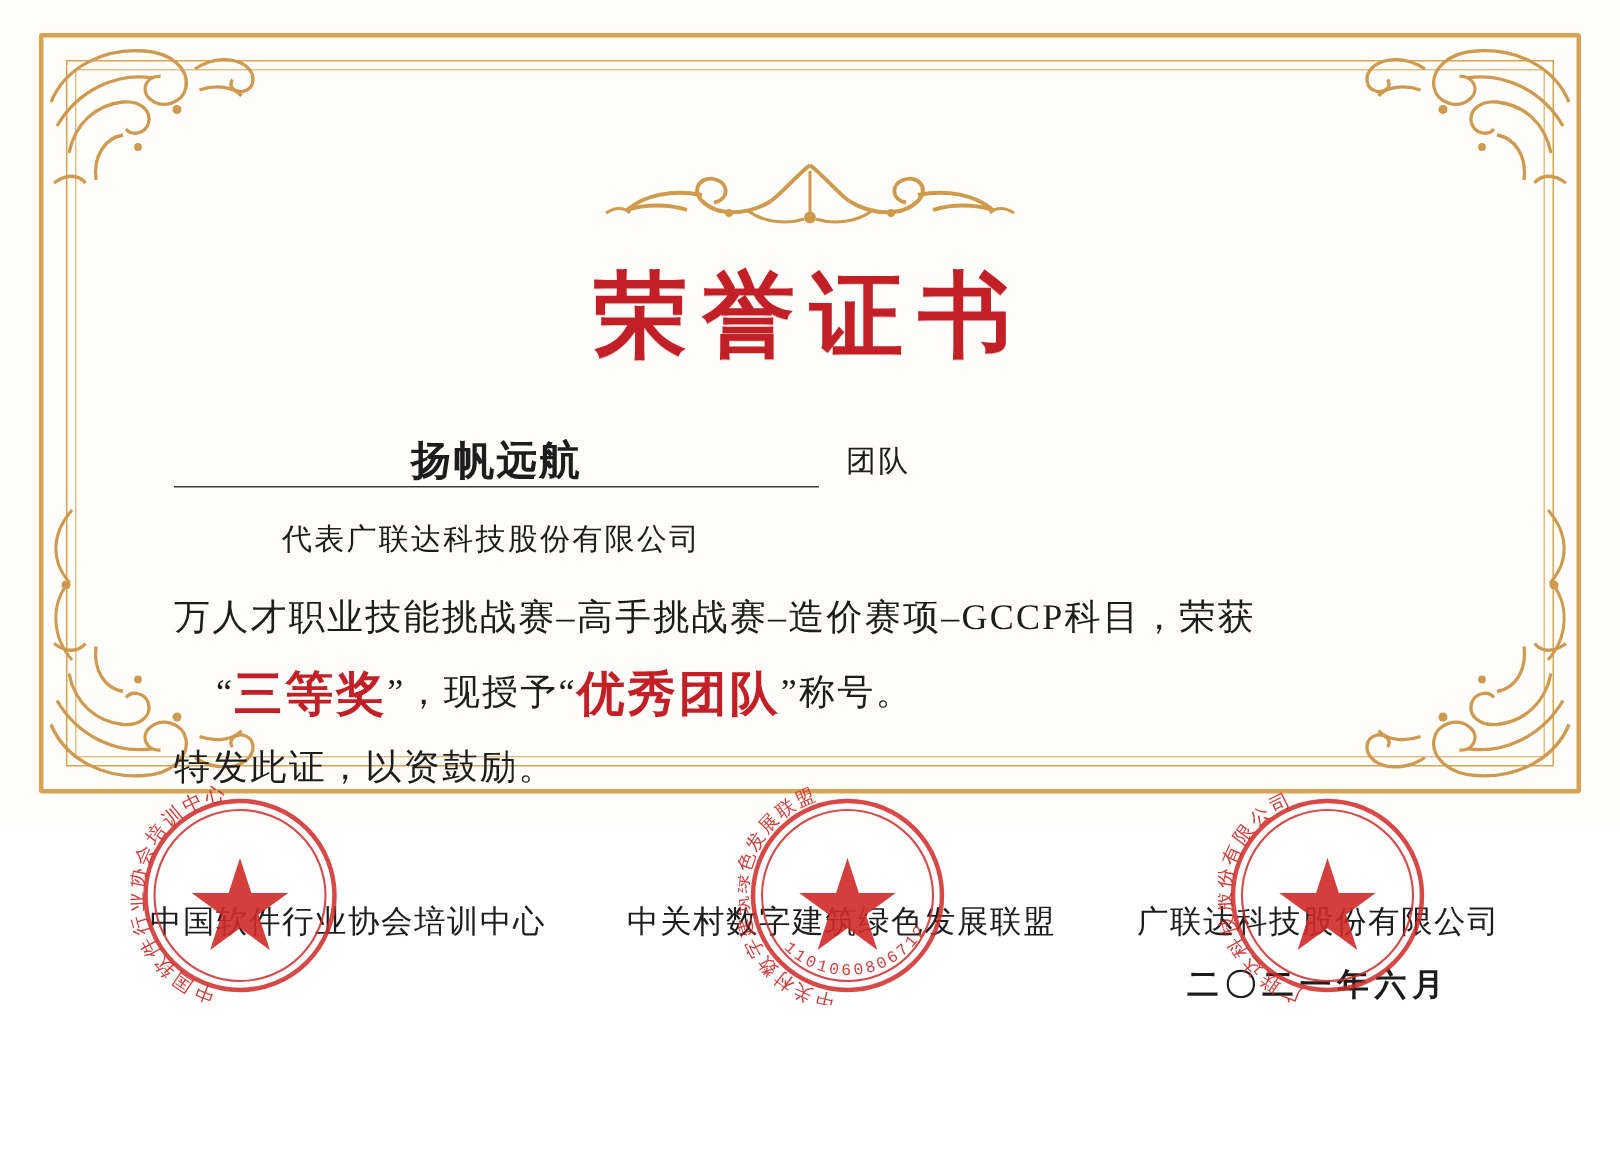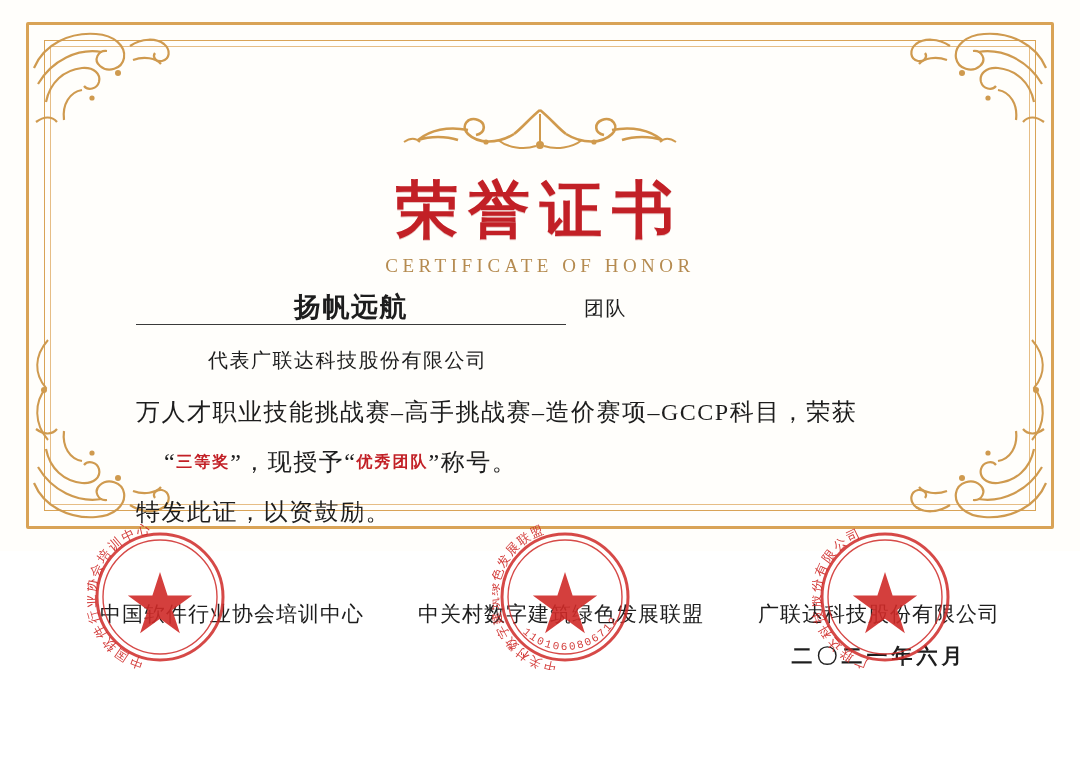--- a/index.html
+++ b/index.html
@@ -291,7 +291,6 @@
   </div>
 
   <div class="title-cn">荣誉证书</div>
-  <div class="title-en">CERTIFICATE OF HONOR</div>
 
   <div class="body-wrap">
 

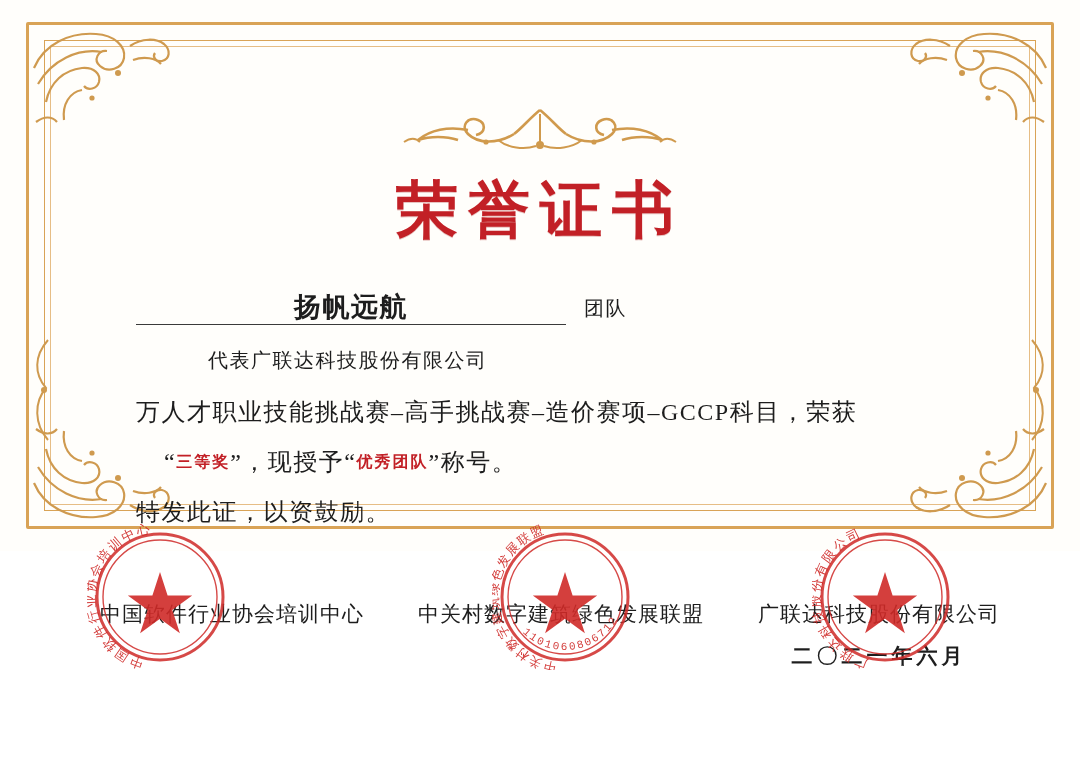--- a/index.html
+++ b/index.html
@@ -113,7 +113,7 @@
   
   .body-wrap {
     position: absolute;
-    left: 136px;
+    left: 116px;
     right: 120px;
     top: 292px;
     color: #222;

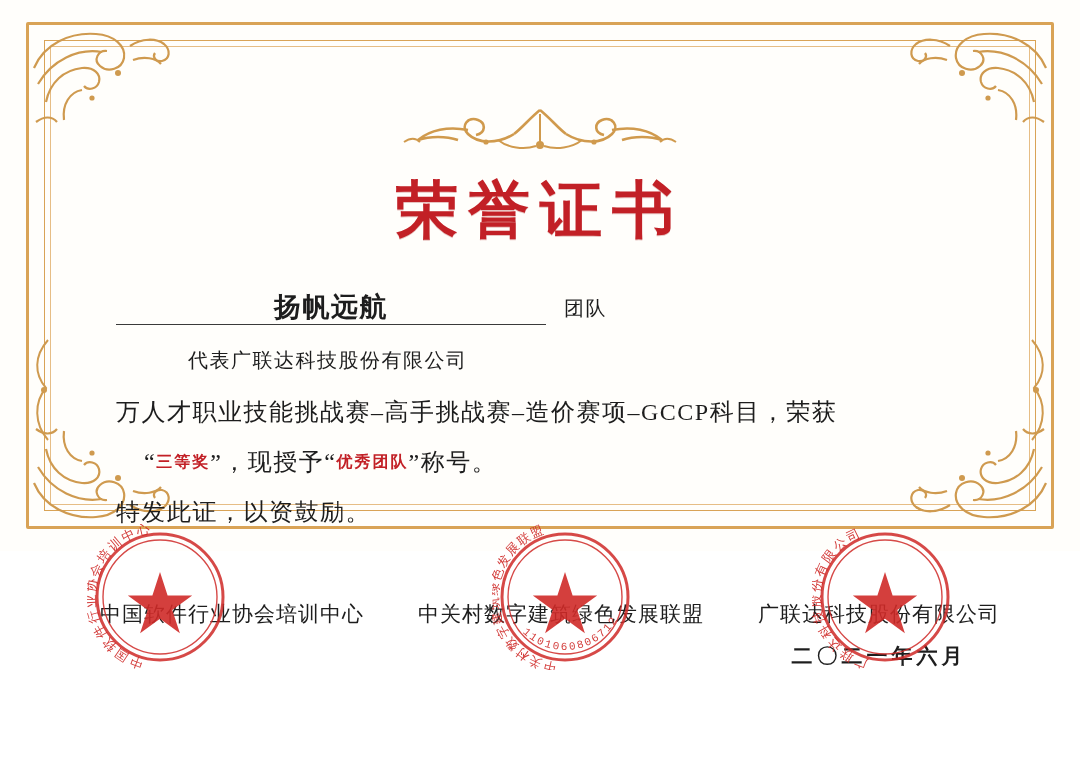--- a/index.html
+++ b/index.html
@@ -151,7 +151,7 @@
   .award-red {
     color: #c22026;
     font-weight: bold;
-    font-size: 16px;
+    font-size: 32px;
     letter-spacing: 2px;
     font-family: "Liberation Serif", "DejaVu Serif", serif;
   }

